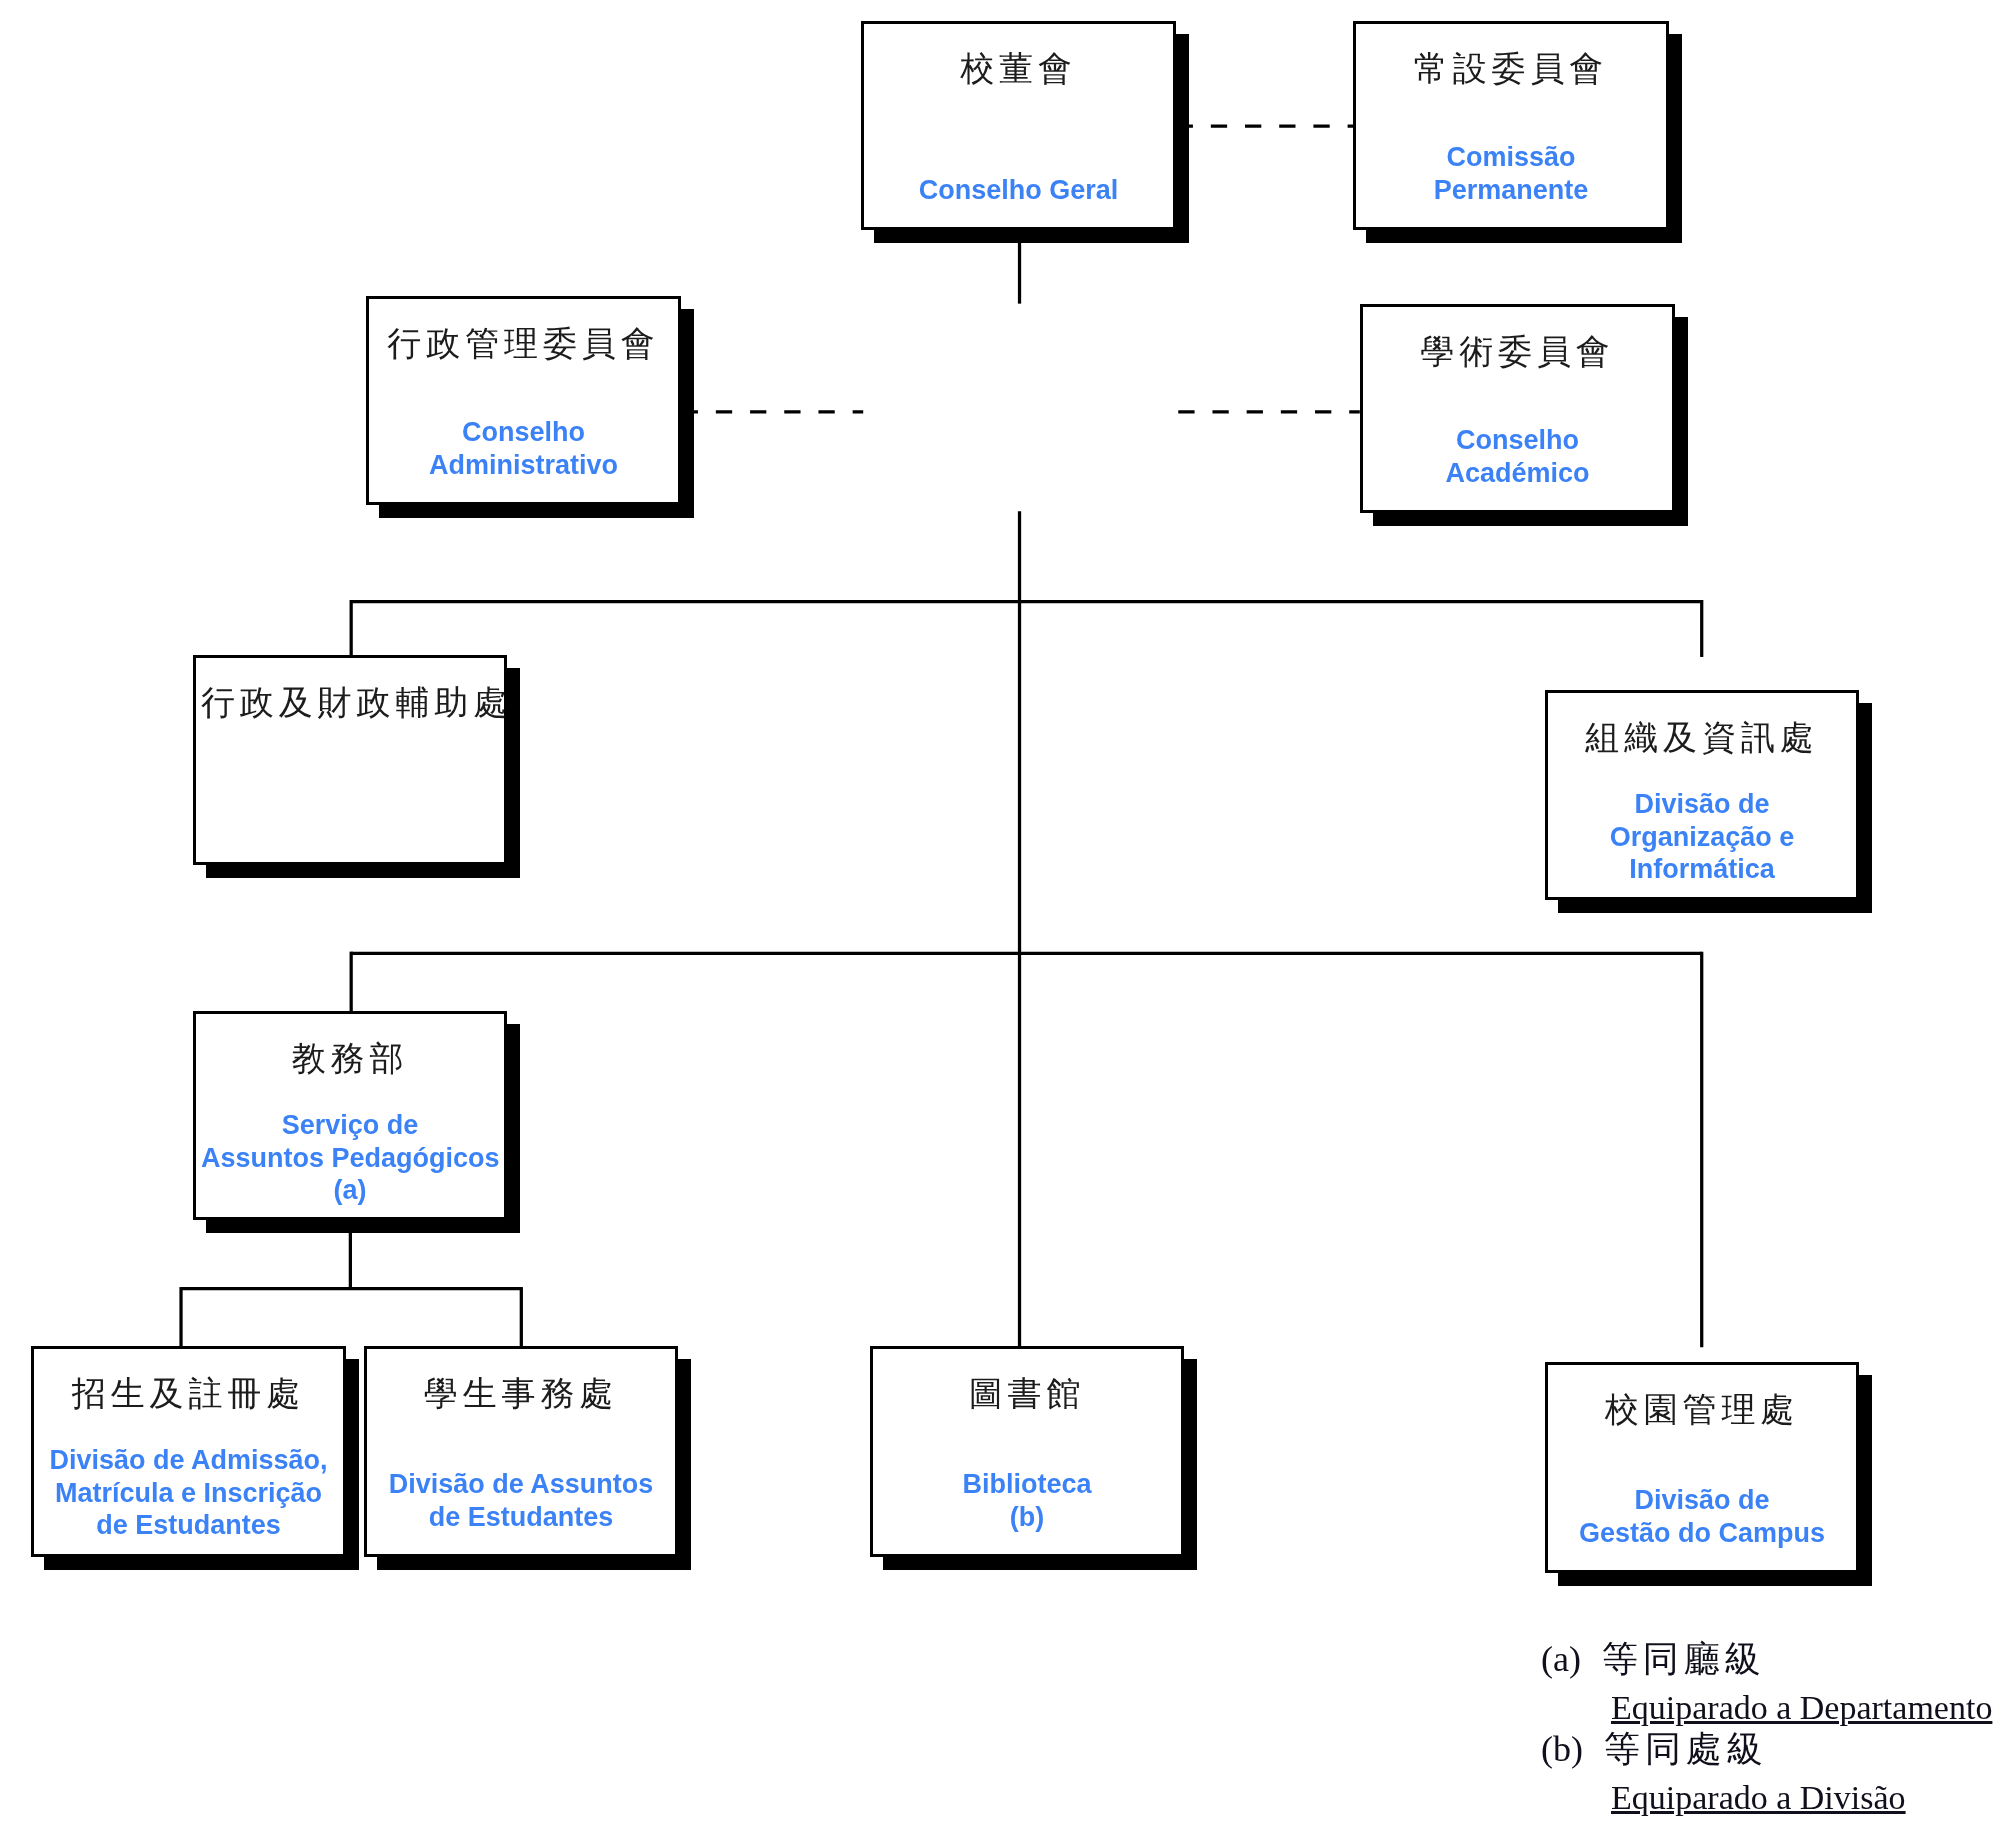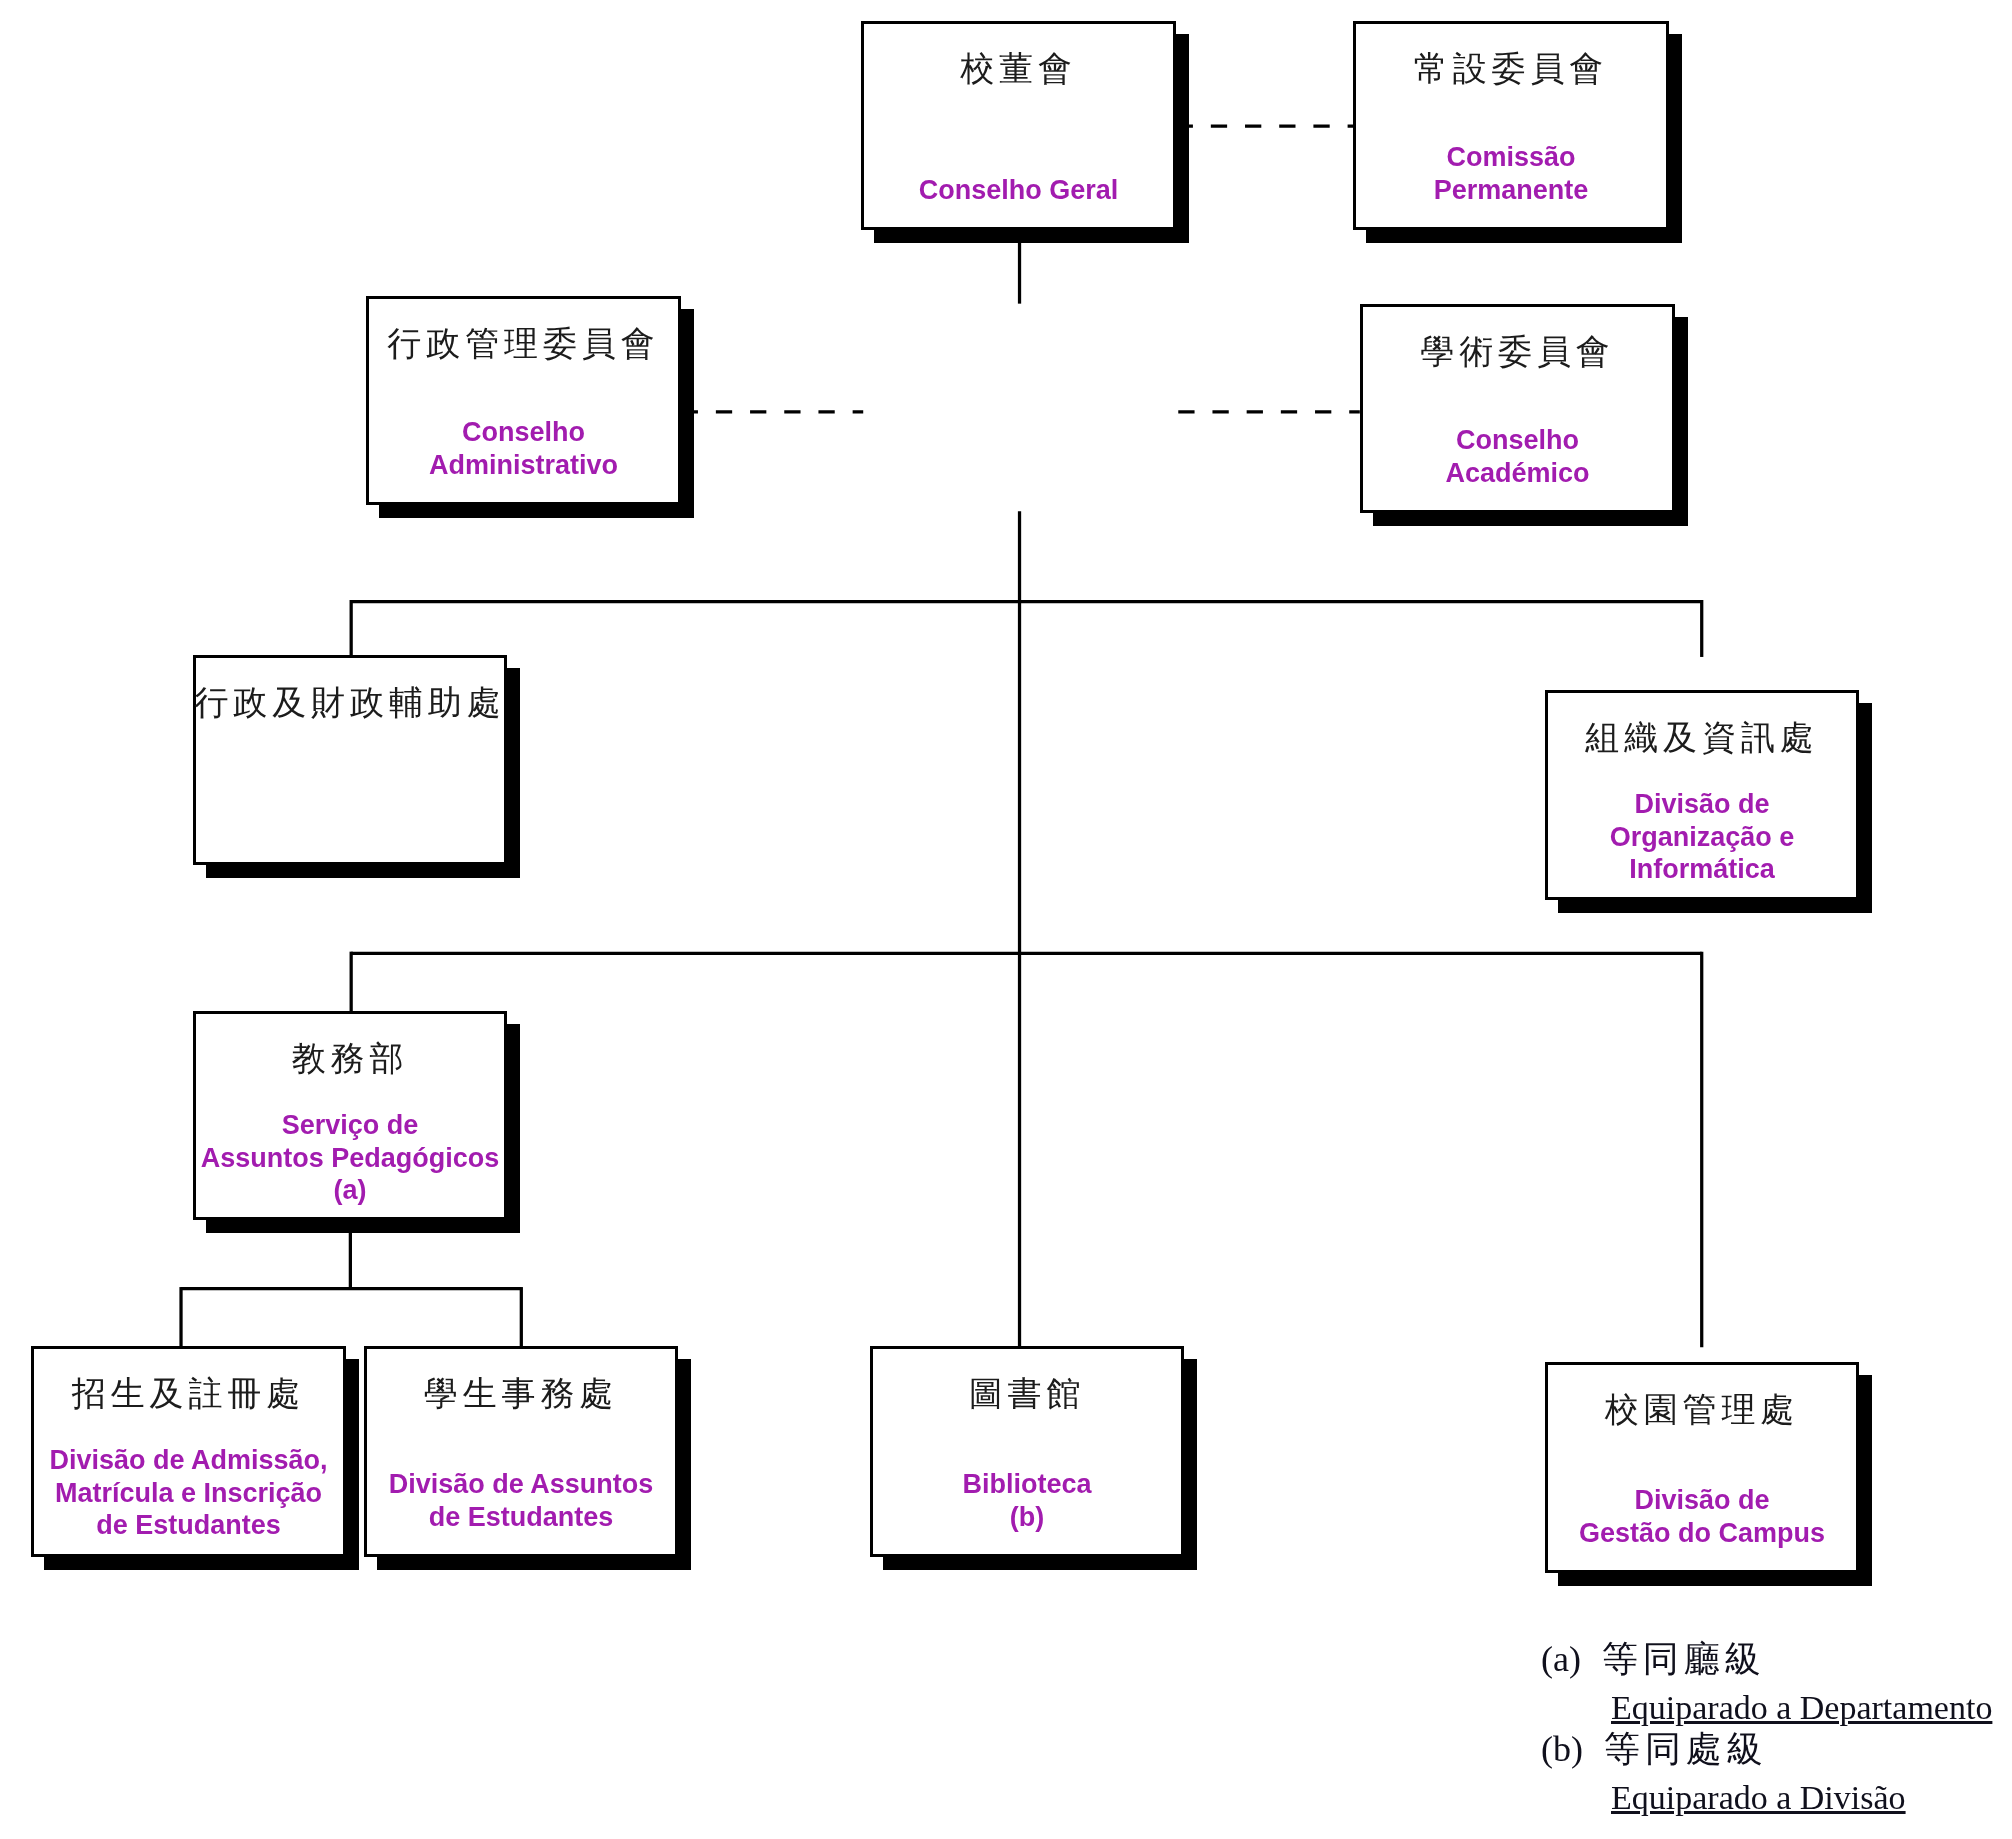--- a/index.html
+++ b/index.html
@@ -32,7 +32,6 @@
     box-shadow:13px 13px 0 0 #000000;
     display:flex;
     flex-direction:column;
-    align-items:center;
     justify-content:space-between;
     padding:26px 4.9px 21px 4.9px;
     gap:32px;

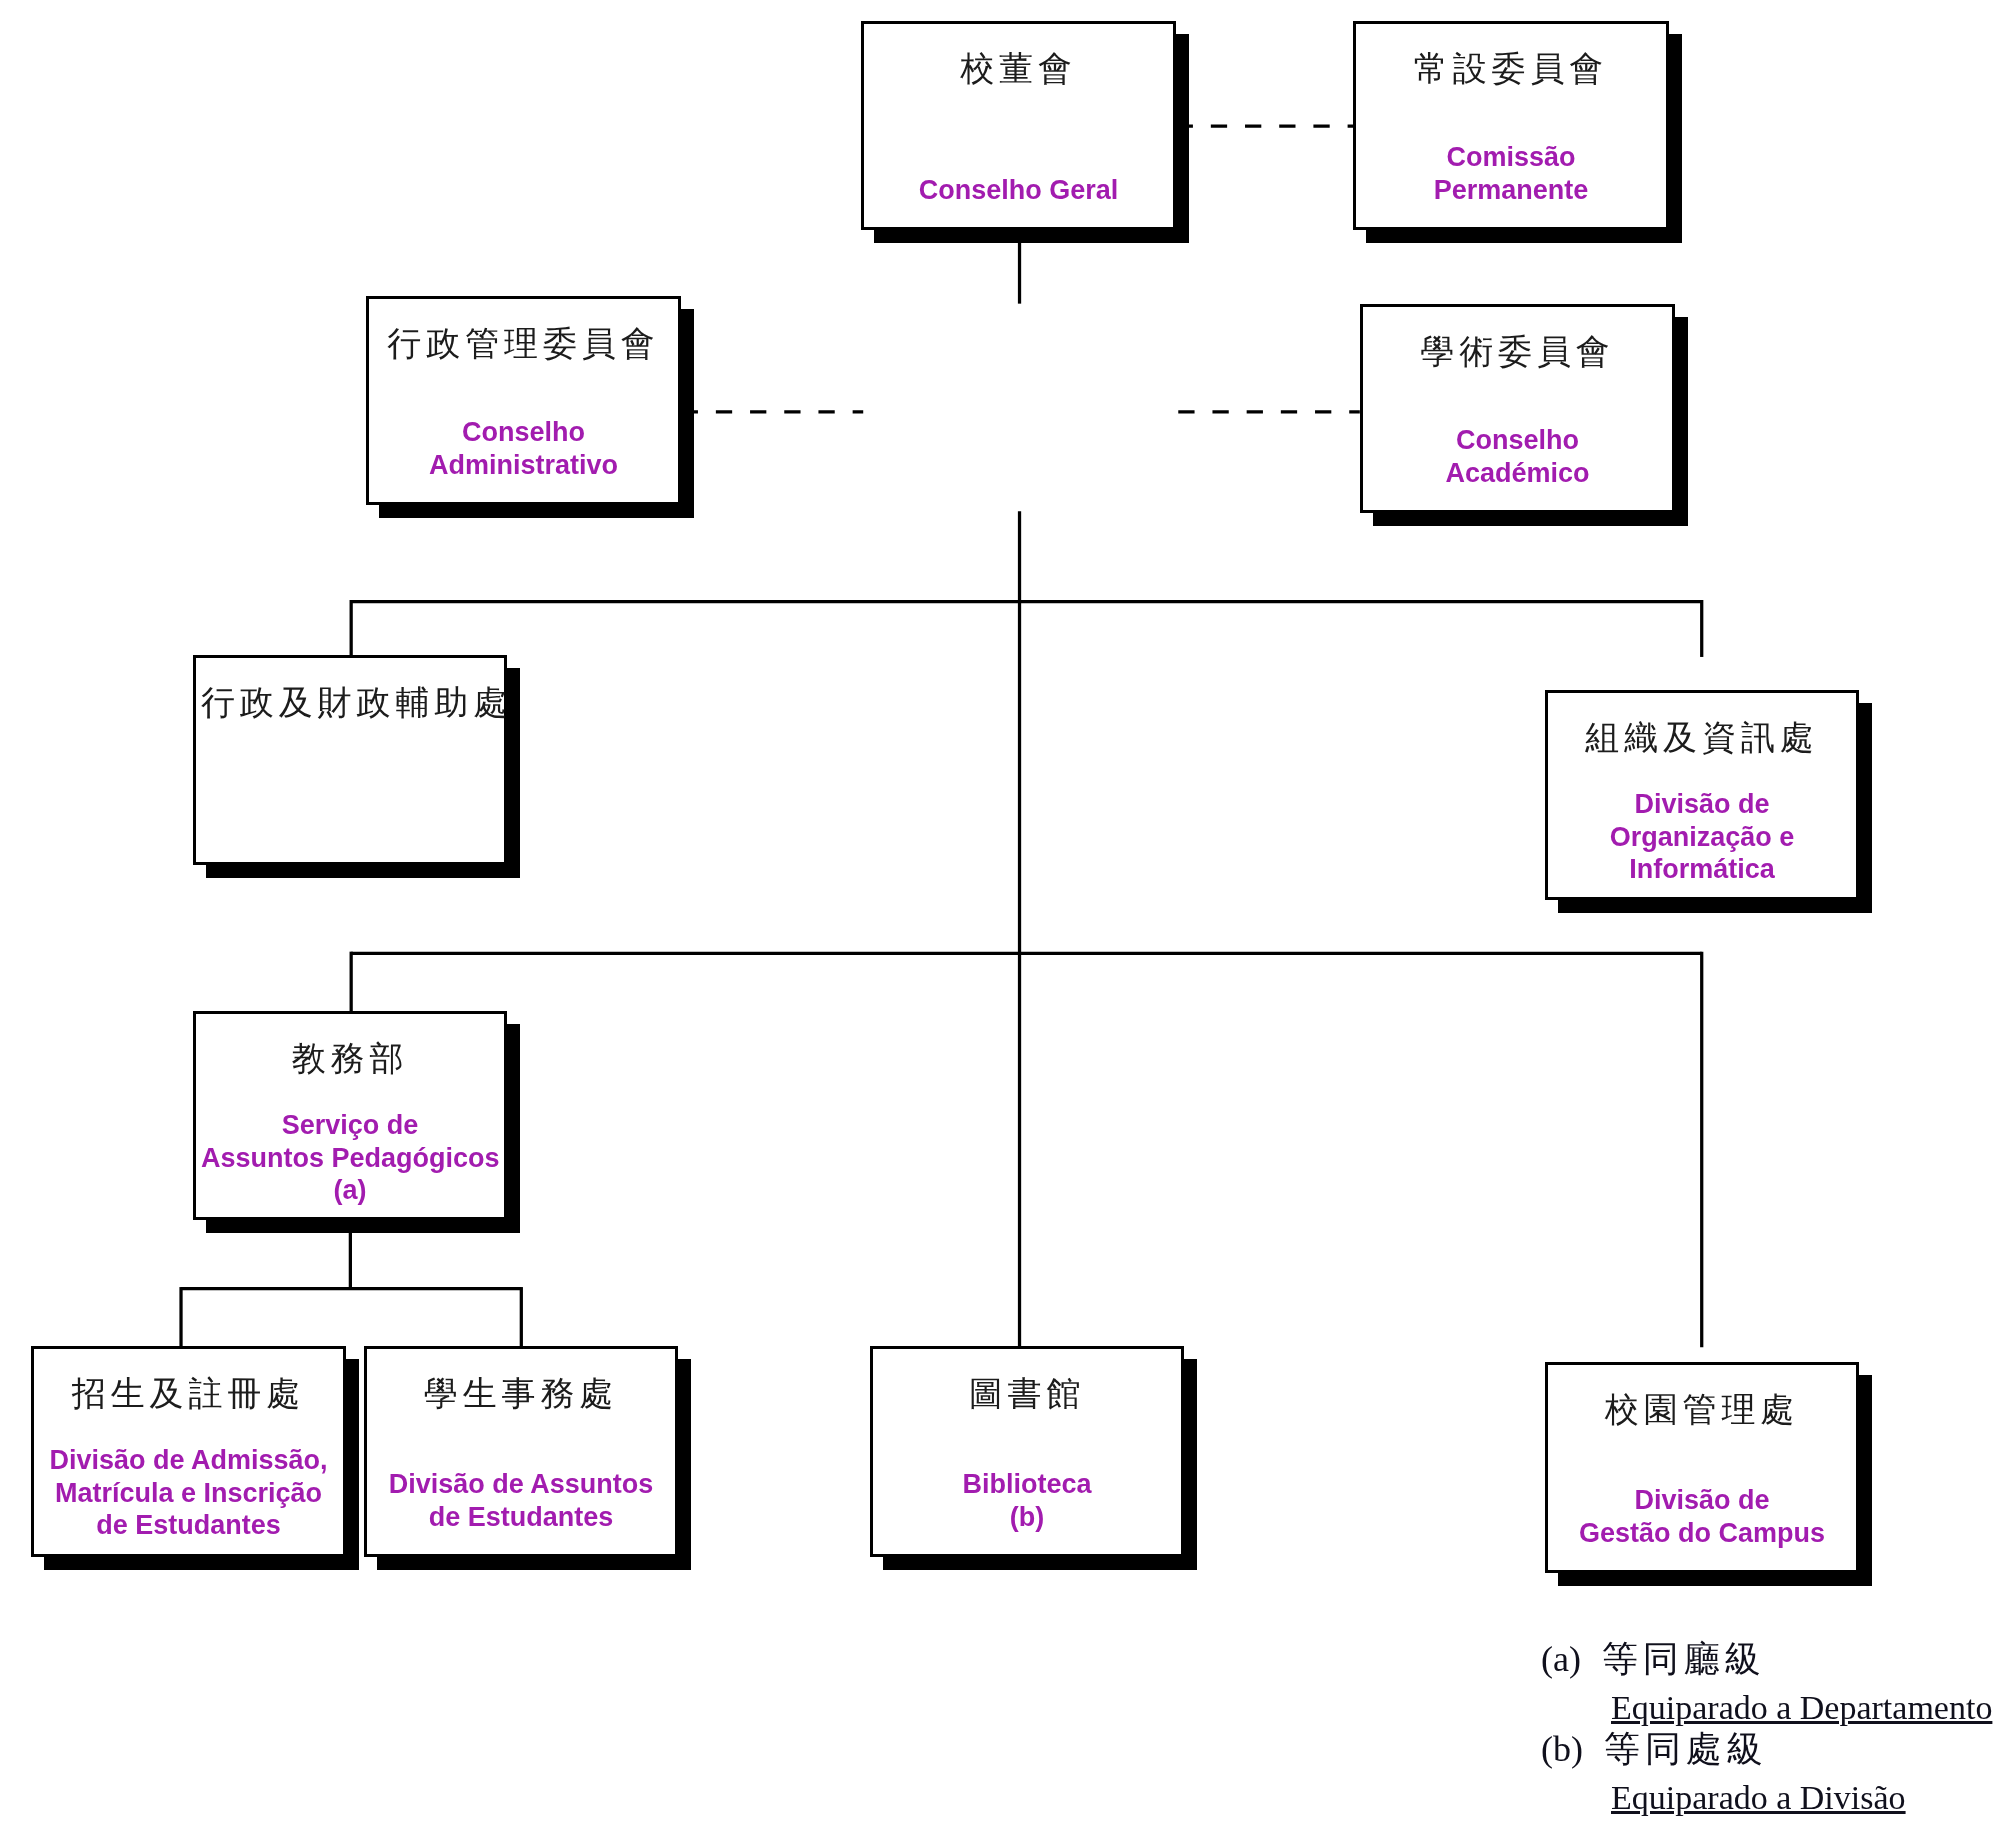--- a/index.html
+++ b/index.html
@@ -47,7 +47,7 @@
   .box .pt{
     font-size:27px;
     font-weight:bold;
-    color:#a21caf;
+    color:#3b82f6;
     white-space:pre;
     text-align:center;
     line-height:1.2;

